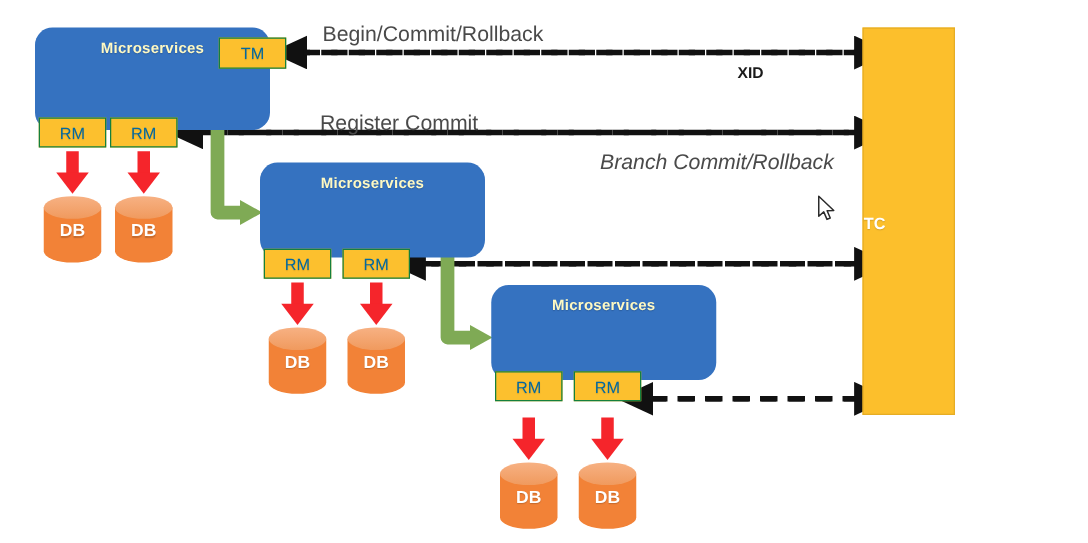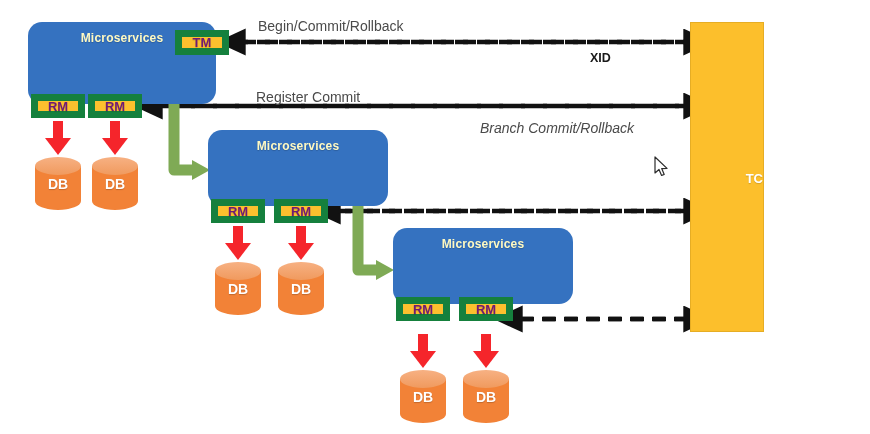--- a/index.html
+++ b/index.html
@@ -75,7 +75,7 @@
   .flow-label {
     position: absolute;
     color: #4a4a4a;
-    font-size: 14px;
+    font-size: 17px;
     white-space: nowrap;
   }
   .flow-label.bold {

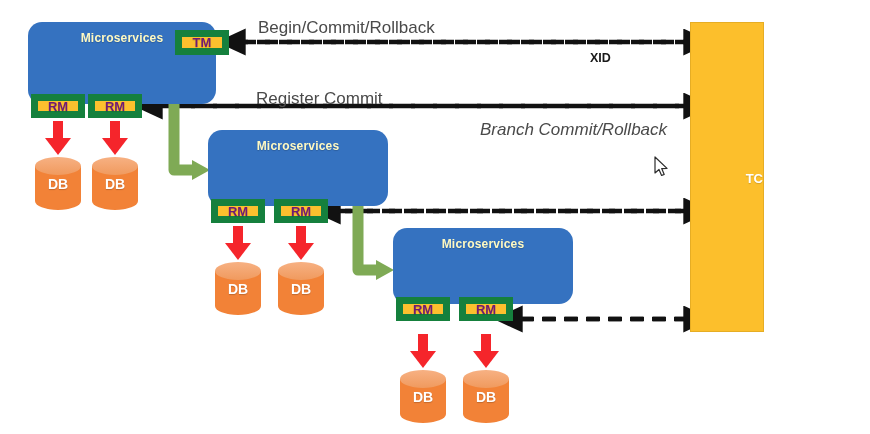--- a/index.html
+++ b/index.html
@@ -36,11 +36,11 @@
   .badge {
     position: absolute;
     background: #fcc02e;
-    border: 7px solid #15803d;
+    border: 1px solid #15803d;
     box-sizing: border-box;
-    color: #701a75;
+    color: #0369a1;
     font-size: 13px;
-    font-weight: bold;
+    font-weight: normal;
     display: flex;
     align-items: center;
     justify-content: center;

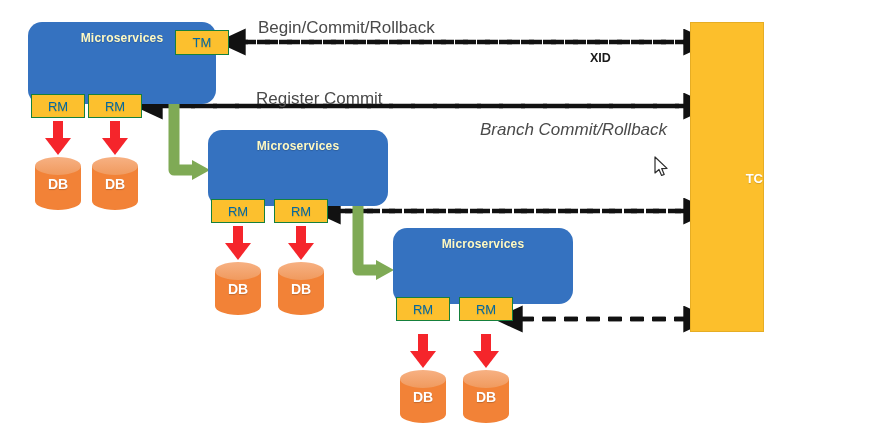--- a/index.html
+++ b/index.html
@@ -56,7 +56,7 @@
     position: absolute;
     left: 0;
     right: 0;
-    text-align: right;
+    text-align: left;
     color: #ffffff;
     font-size: 13px;
     font-weight: bold;

